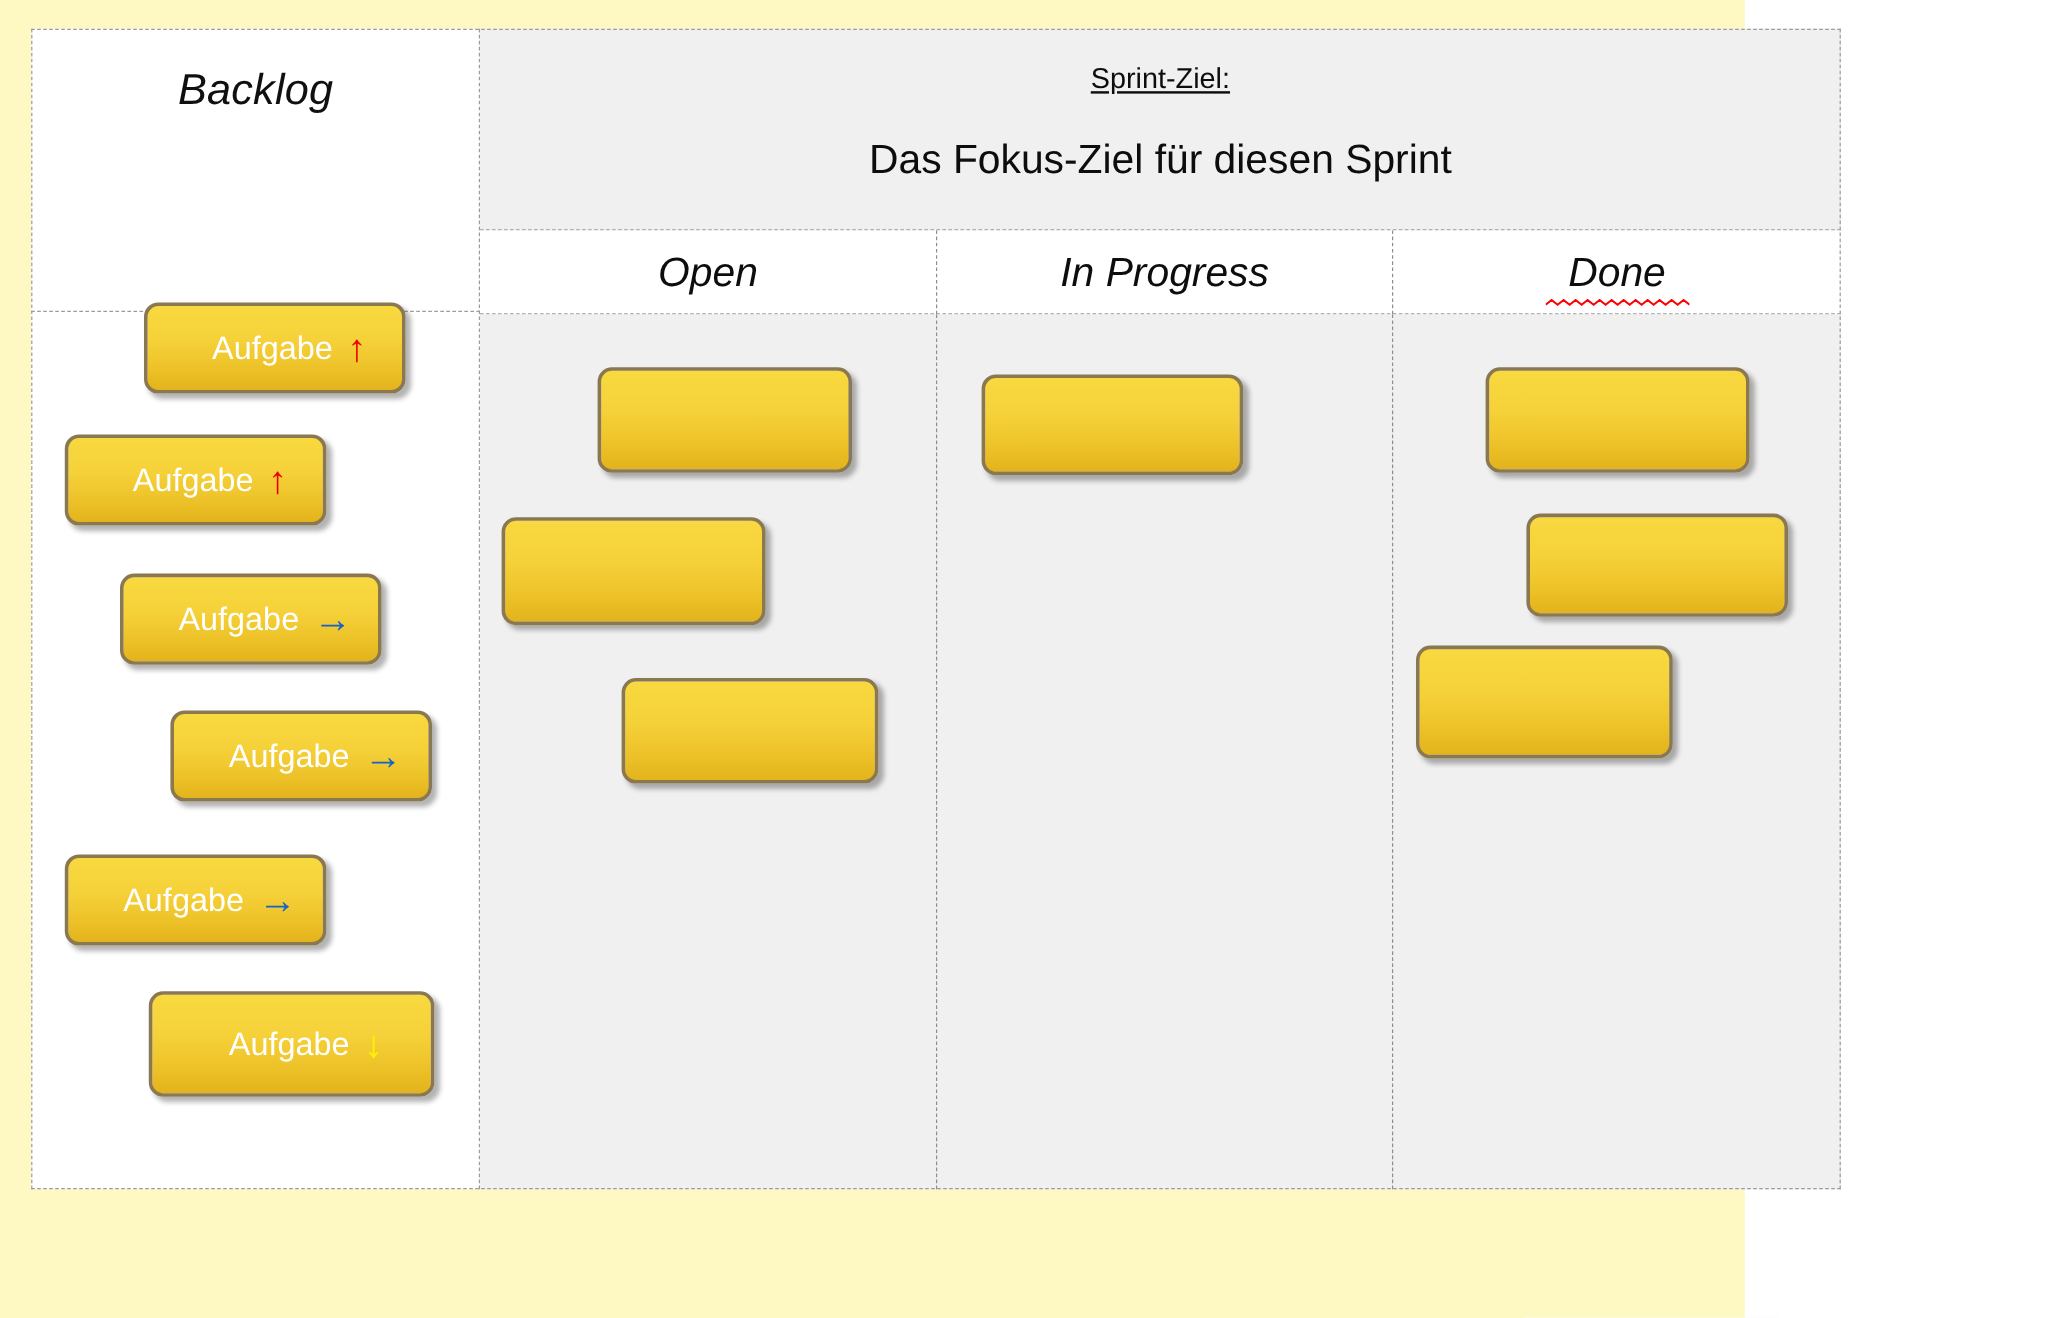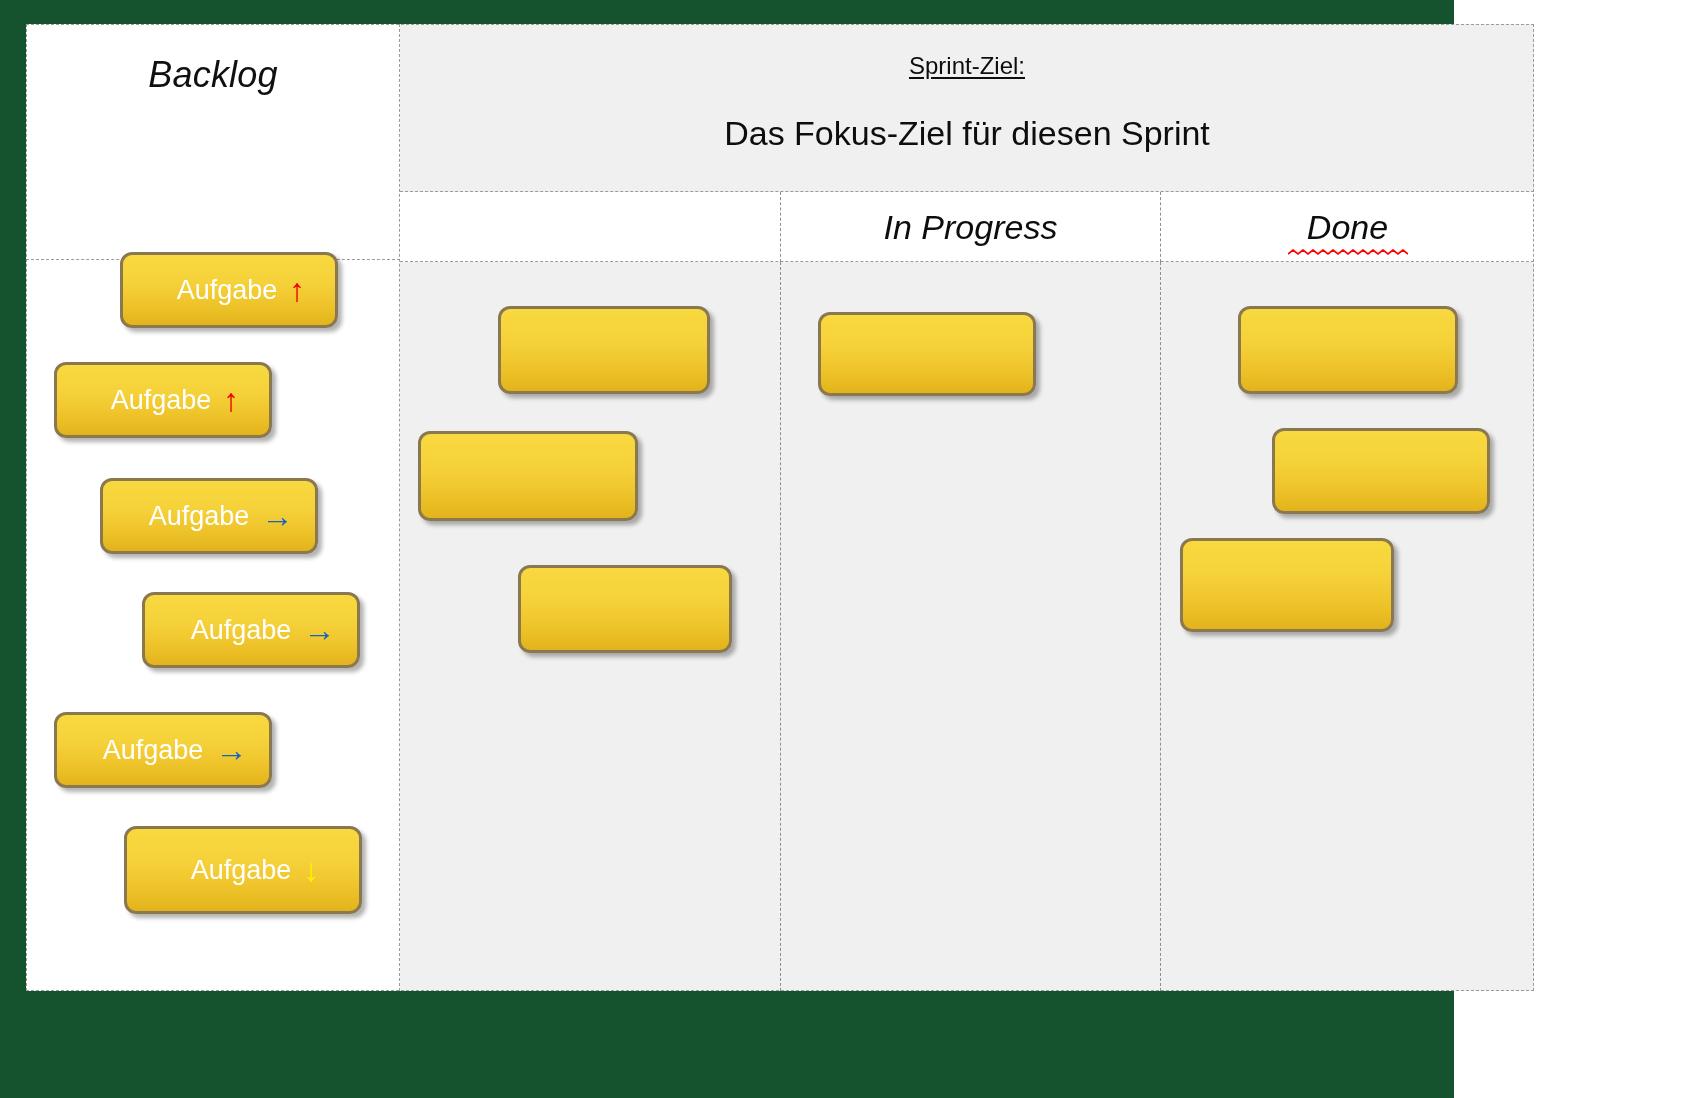--- a/index.html
+++ b/index.html
@@ -12,7 +12,7 @@
 
   .board{
     position:absolute; left:0; top:0; width:1454px; height:1098px;
-    background:#14532d;
+    background:#fef9c3;
   }
 
   

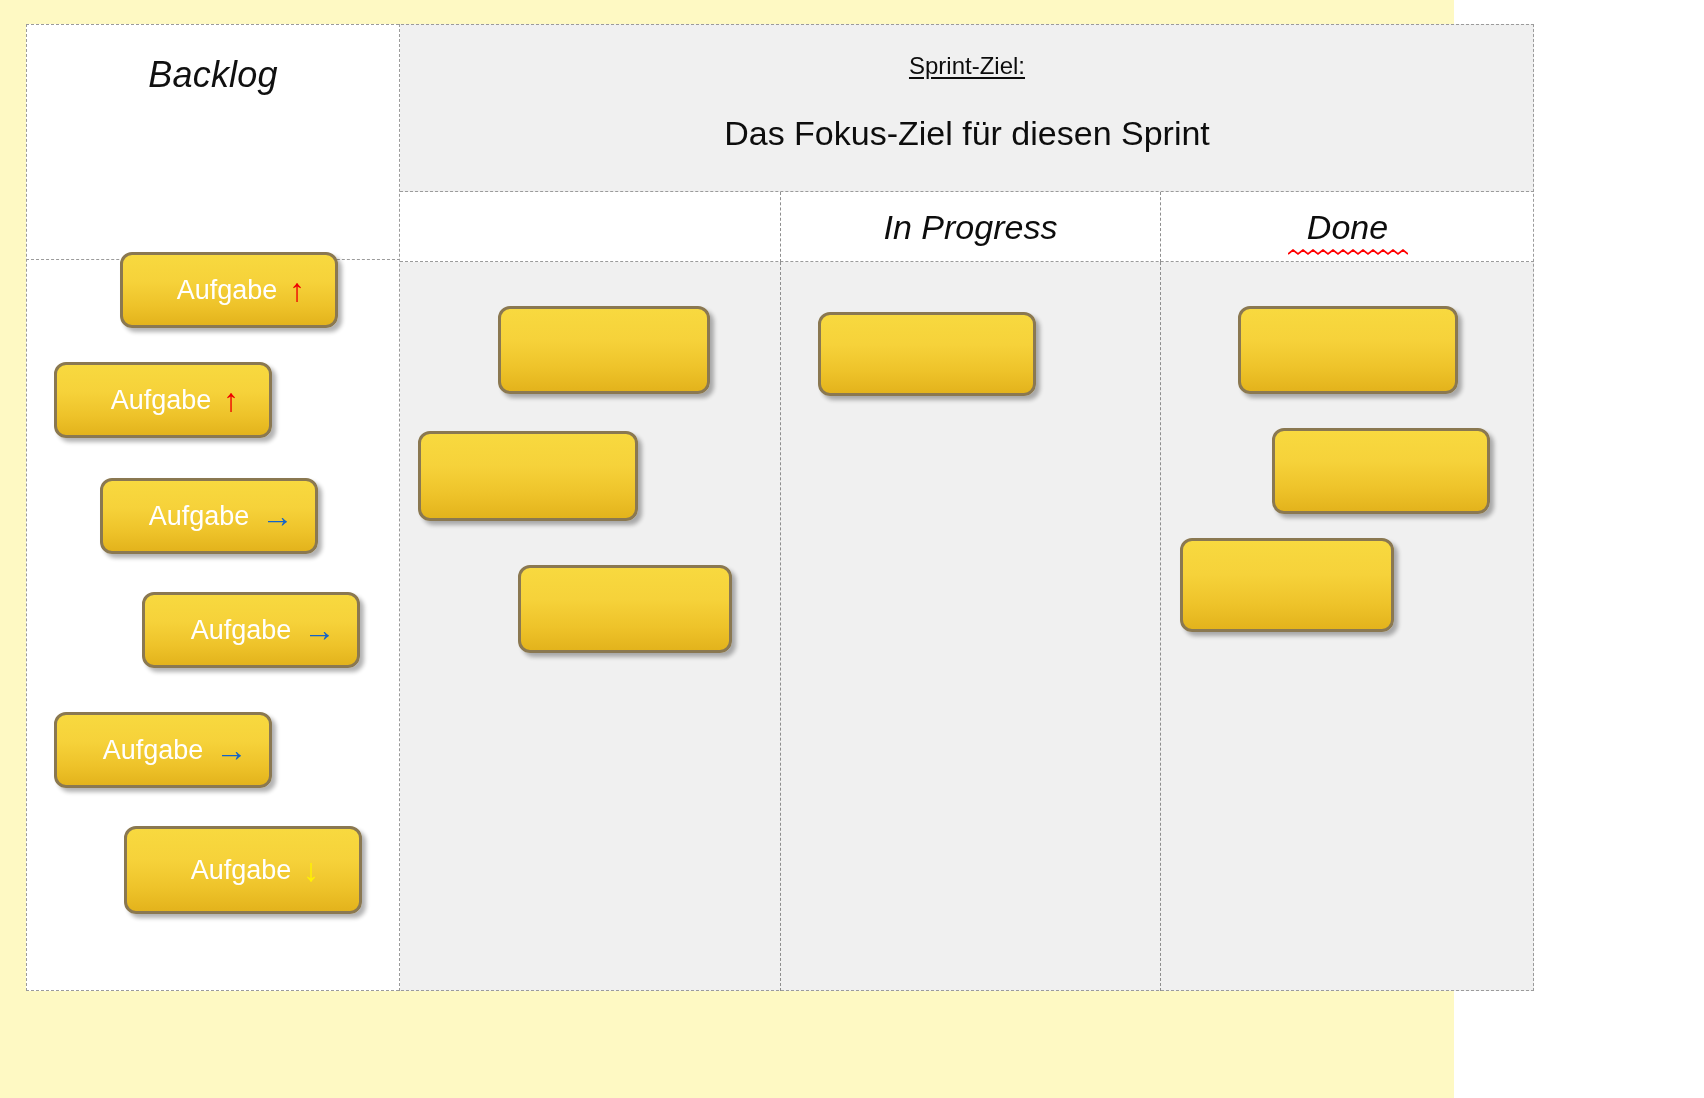--- a/index.html
+++ b/index.html
@@ -177,6 +177,9 @@
   </div>
 
   <div class="col-header-strip">
+    <div class="col-header" style="left:0px; width:380px;">
+      <span class="col-header-label">Open</span>
+    </div>
     <div class="col-header" style="left:760px; width:374px; border-left:1.6px dashed #8e8e8e;">
       <span class="col-header-label">Done<svg class="squiggle" viewBox="0 0 120 7" preserveAspectRatio="none">
           <path d="M0,5 L5,1 L10,5 L15,1 L20,5 L25,1 L30,5 L35,1 L40,5 L45,1 L50,5 L55,1 L60,5 L65,1 L70,5 L75,1 L80,5 L85,1 L90,5 L95,1 L100,5 L105,1 L110,5 L115,1 L120,5" fill="none" stroke="#ff0000" stroke-width="1.7"></path>

